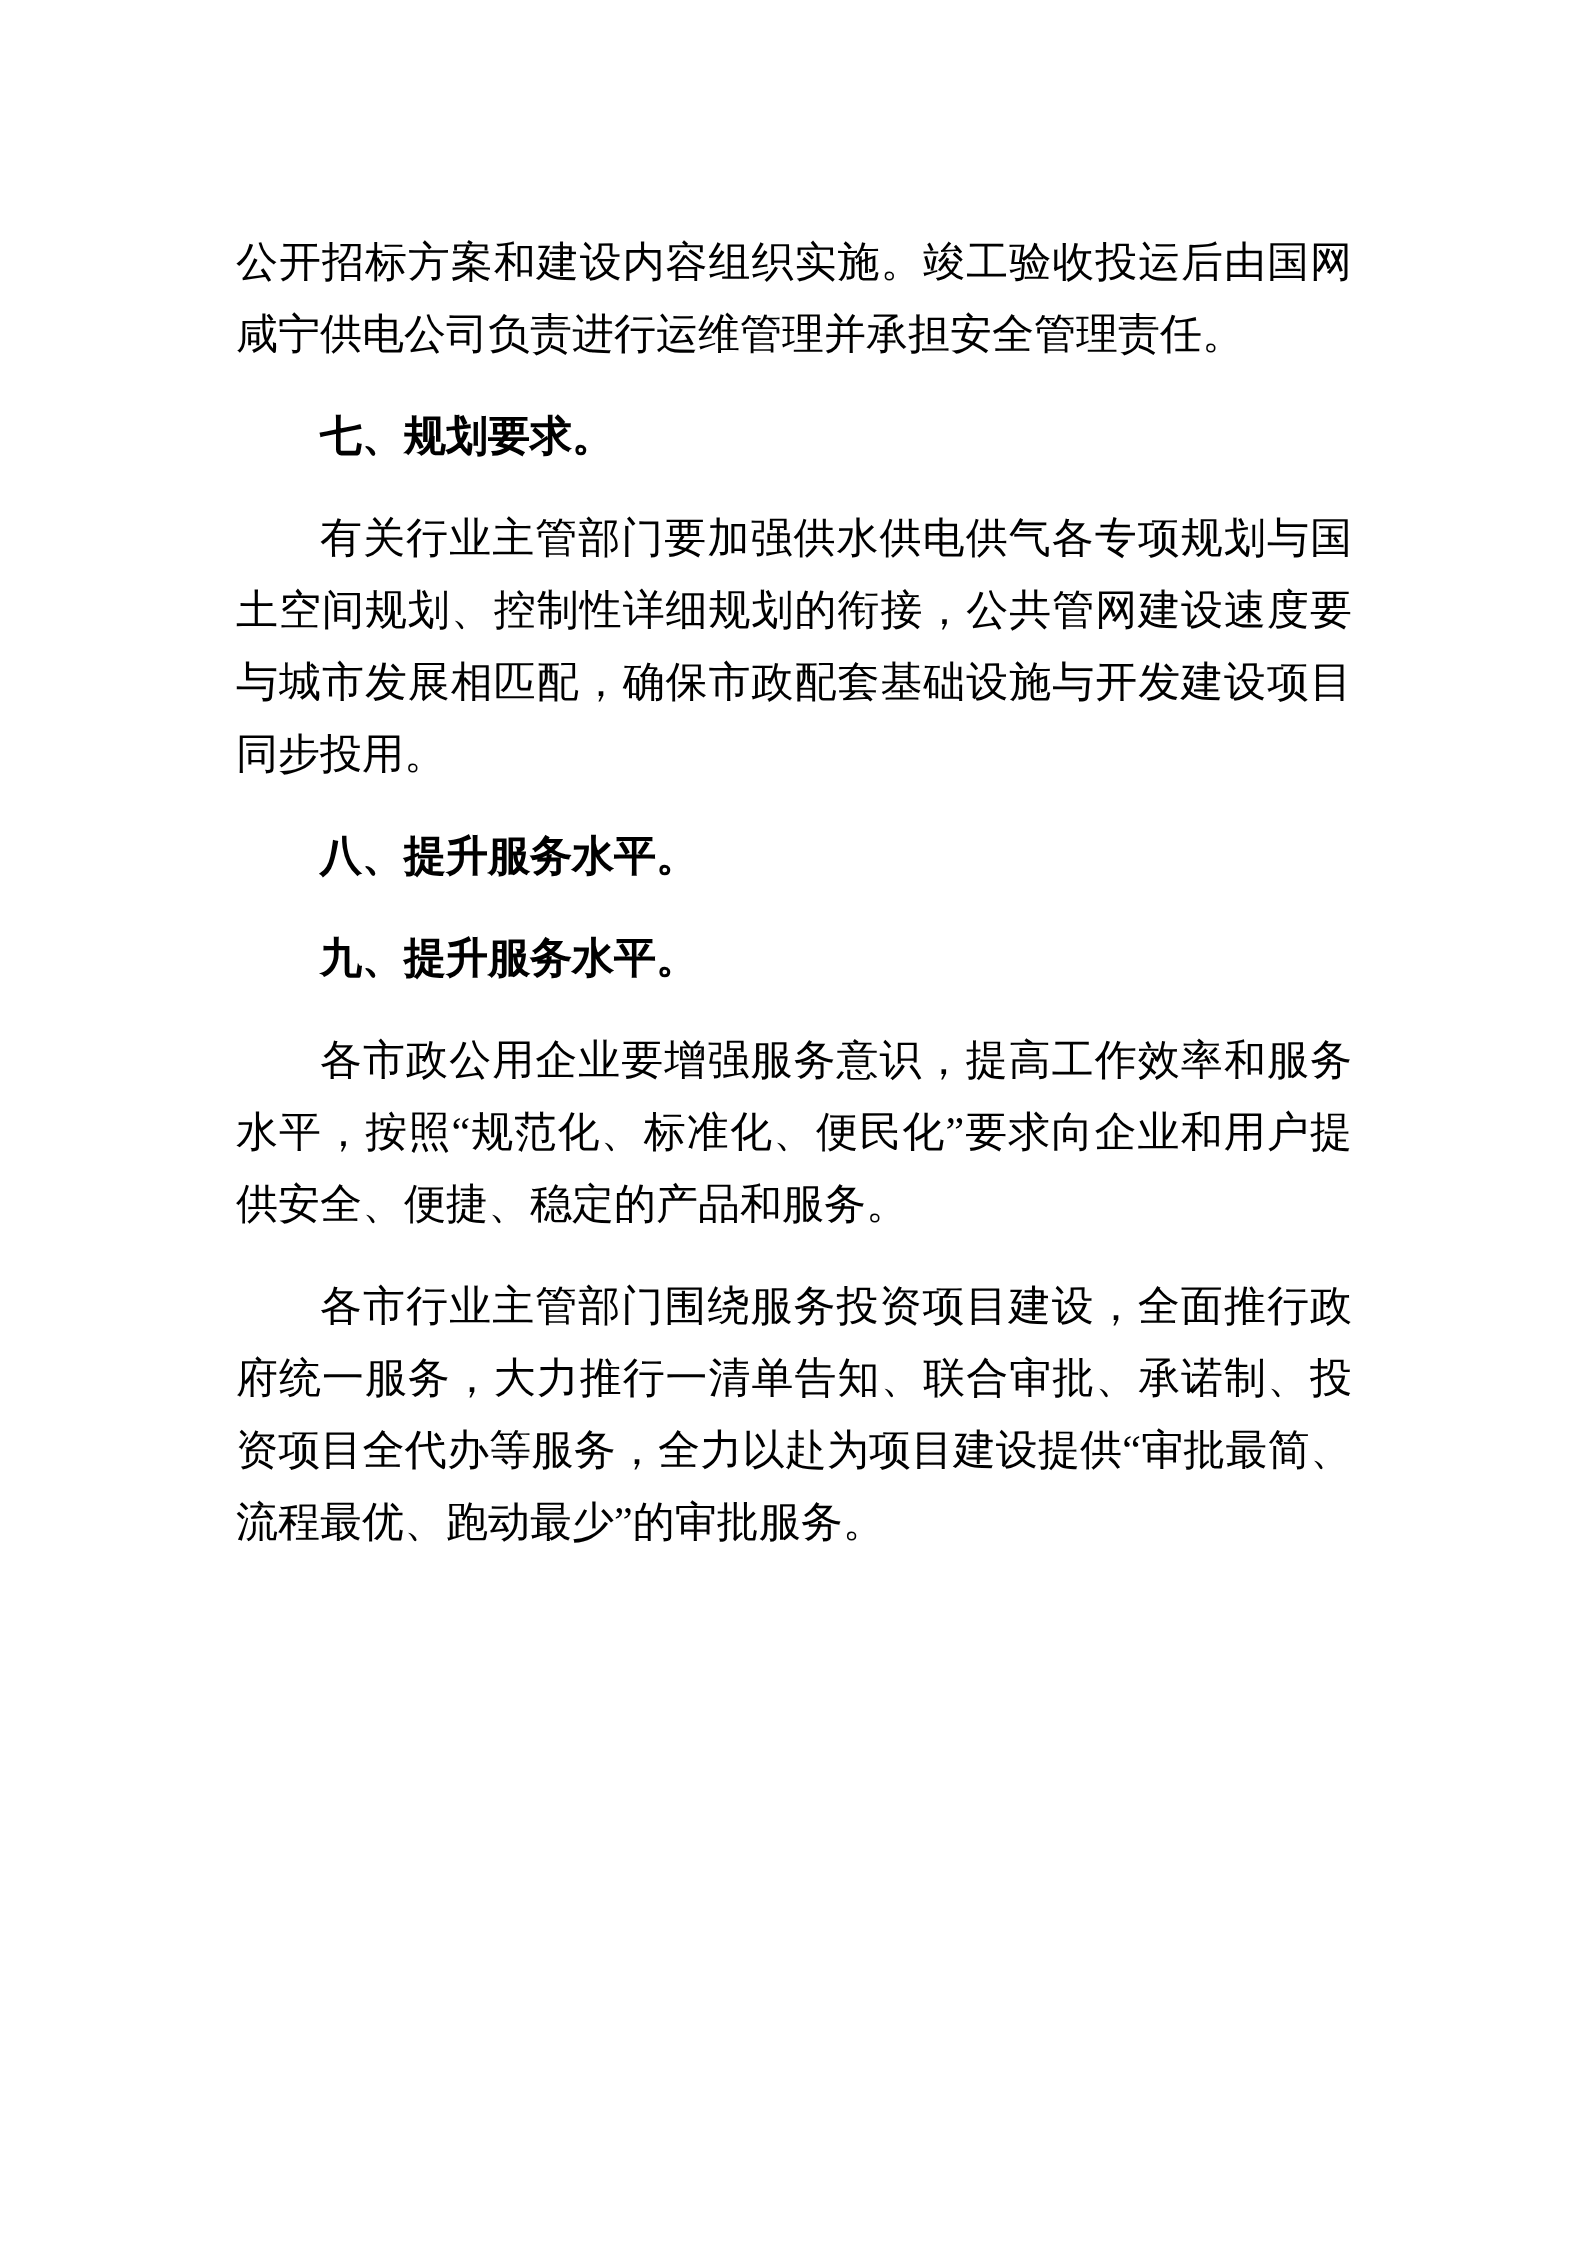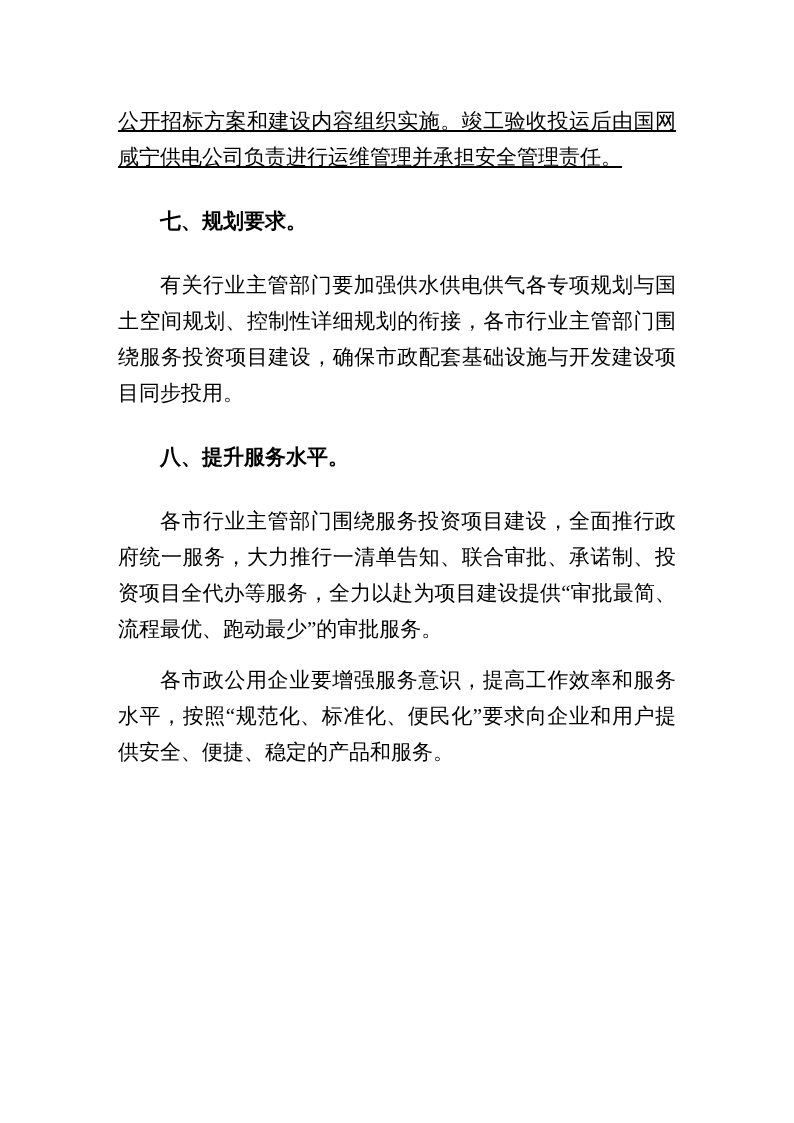--- a/index.html
+++ b/index.html
@@ -34,8 +34,7 @@
   }
   .para.continuation {
     text-indent: 0;
-    margin-top: 4px;
-    text-decoration: underline;
+    margin-top: 14px;
   }
 
   

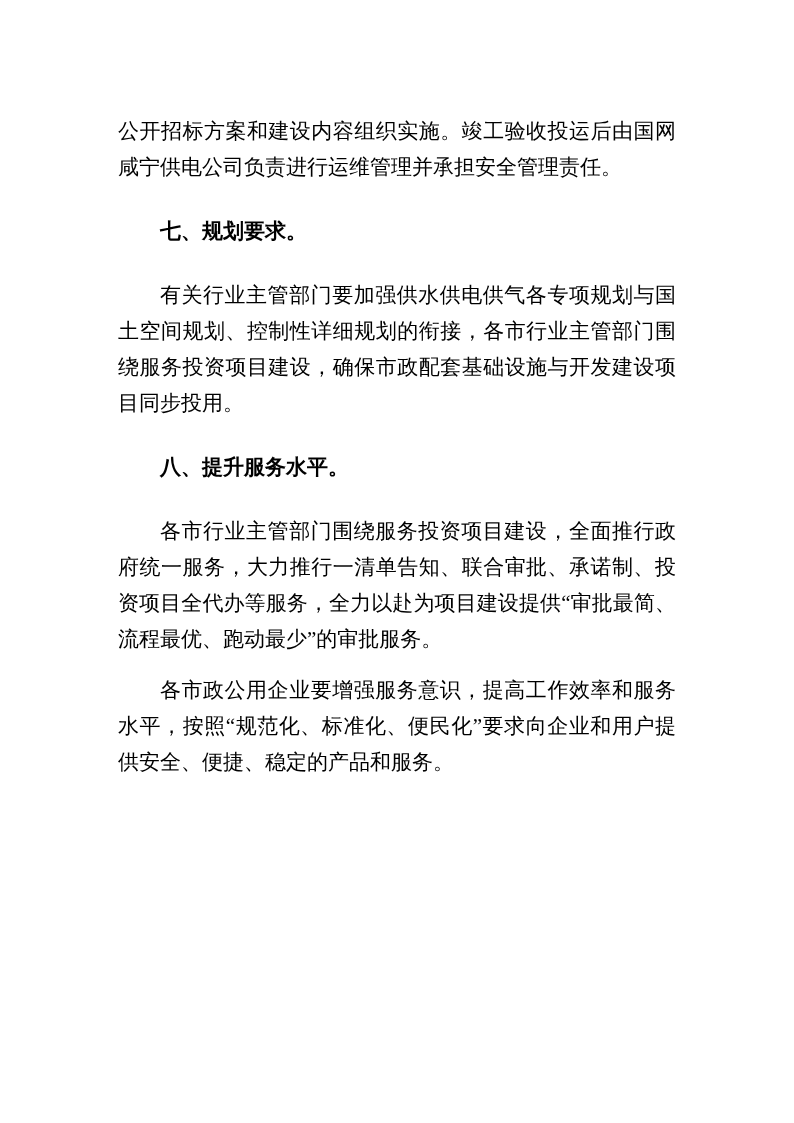--- a/index.html
+++ b/index.html
@@ -44,7 +44,7 @@
     line-height: 36px;
     font-weight: bold;
     text-indent: 2em;
-    margin: 28px 0;
+    margin: 15px 0;
   }
 </style>
 </head>

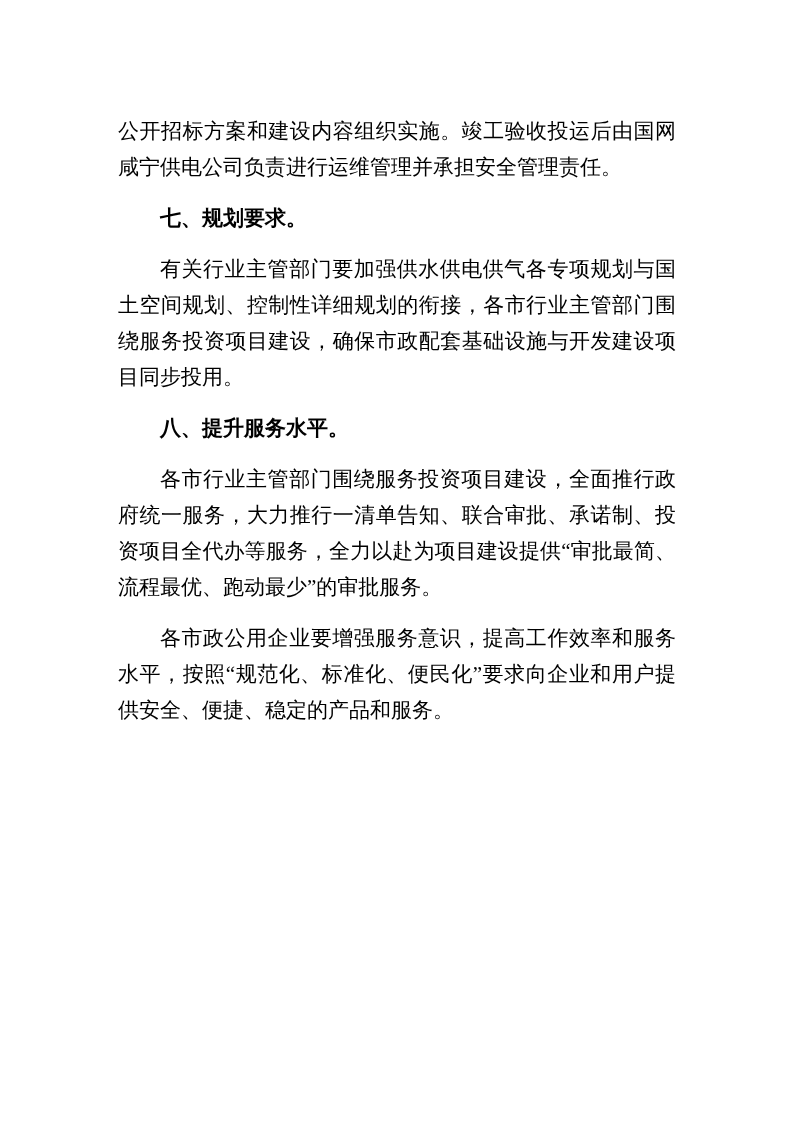--- a/index.html
+++ b/index.html
@@ -56,7 +56,7 @@
 
   <h2 class="heading">七、规划要求。</h2>
 
-  <p class="para">有关行业主管部门要加强供水供电供气各专项规划与国土空间规划、控制性详细规划的衔接，各市行业主管部门围绕服务投资项目建设，确保市政配套基础设施与开发建设项目同步投用。</p>
+  <p class="para">有关行业主管部门要加强供水供电供气各专项规划与国土空间规划、控制性详细规划的衔接，公共管网建设速度要与城市发展相匹配，确保市政配套基础设施与开发建设项目同步投用。</p>
 
   <h2 class="heading">八、提升服务水平。</h2>
 

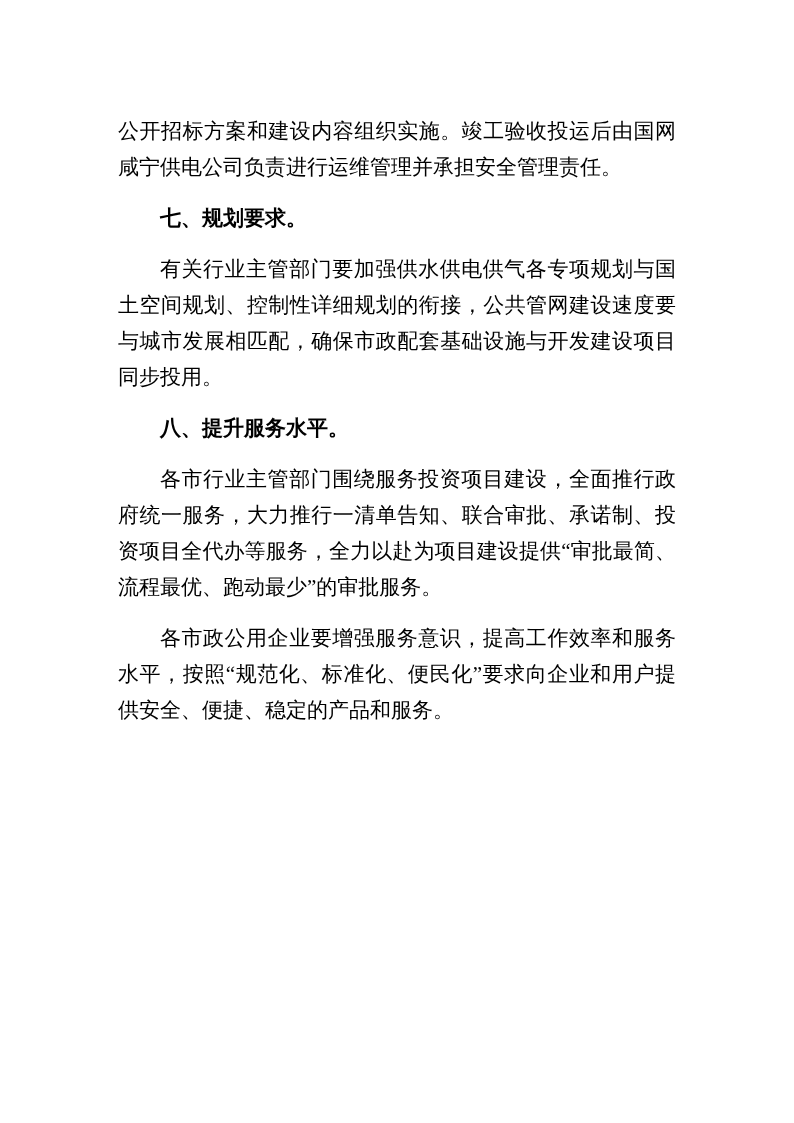--- a/index.html
+++ b/index.html
@@ -61,6 +61,7 @@
   <h2 class="heading">八、提升服务水平。</h2>
 
 
+  <h2 class="heading">九、提升服务水平。</h2>
 
   <p class="para">各市行业主管部门围绕服务投资项目建设，全面推行政府统一服务，大力推行一清单告知、联合审批、承诺制、投资项目全代办等服务，全力以赴为项目建设提供“审批最简、流程最优、跑动最少”的审批服务。</p>
 

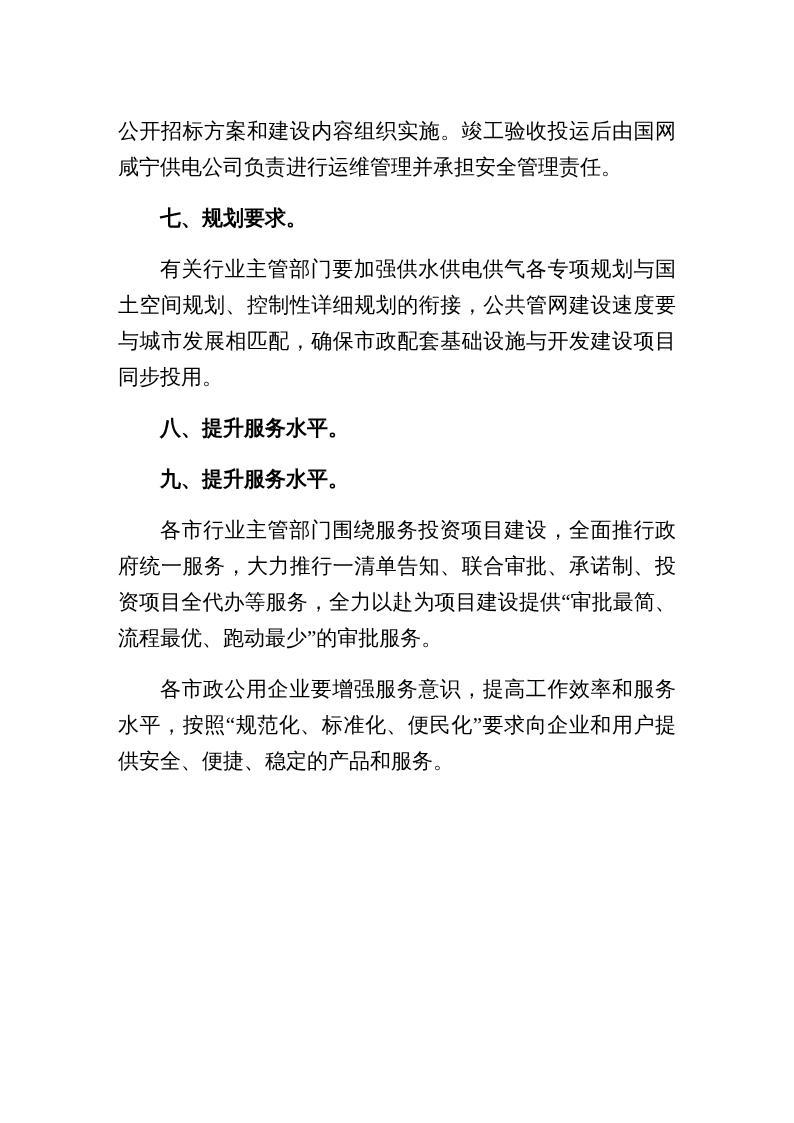--- a/index.html
+++ b/index.html
@@ -63,9 +63,9 @@
 
   <h2 class="heading">九、提升服务水平。</h2>
 
+  <p class="para">各市政公用企业要增强服务意识，提高工作效率和服务水平，按照“规范化、标准化、便民化”要求向企业和用户提供安全、便捷、稳定的产品和服务。</p>
+
   <p class="para">各市行业主管部门围绕服务投资项目建设，全面推行政府统一服务，大力推行一清单告知、联合审批、承诺制、投资项目全代办等服务，全力以赴为项目建设提供“审批最简、流程最优、跑动最少”的审批服务。</p>
-
-  <p class="para">各市政公用企业要增强服务意识，提高工作效率和服务水平，按照“规范化、标准化、便民化”要求向企业和用户提供安全、便捷、稳定的产品和服务。</p>
 
 </div>
 

